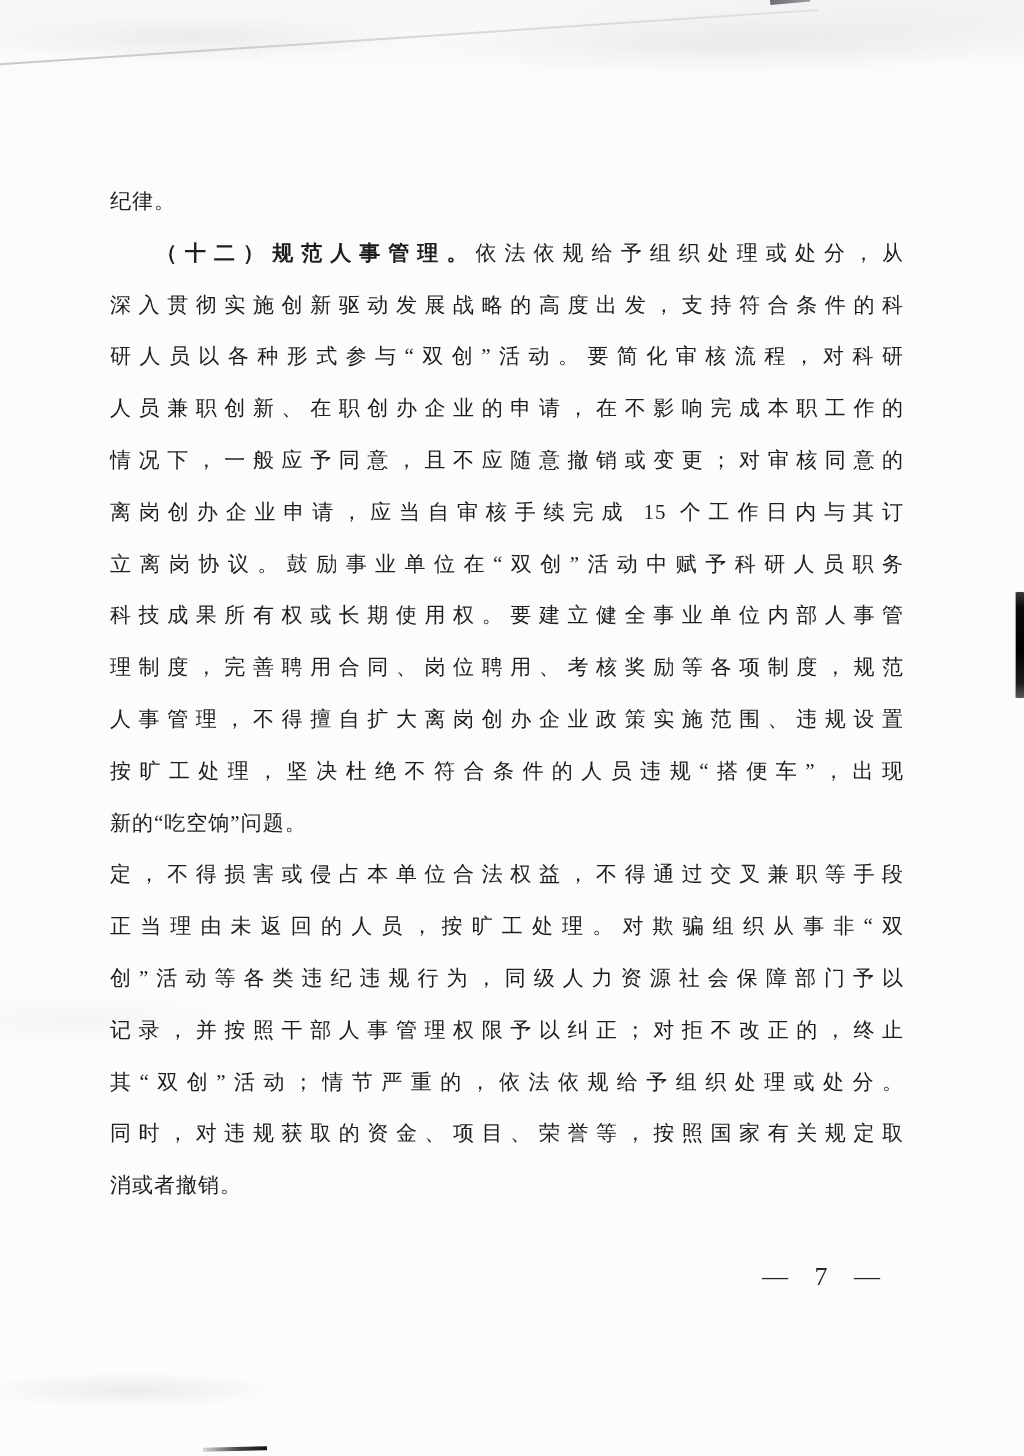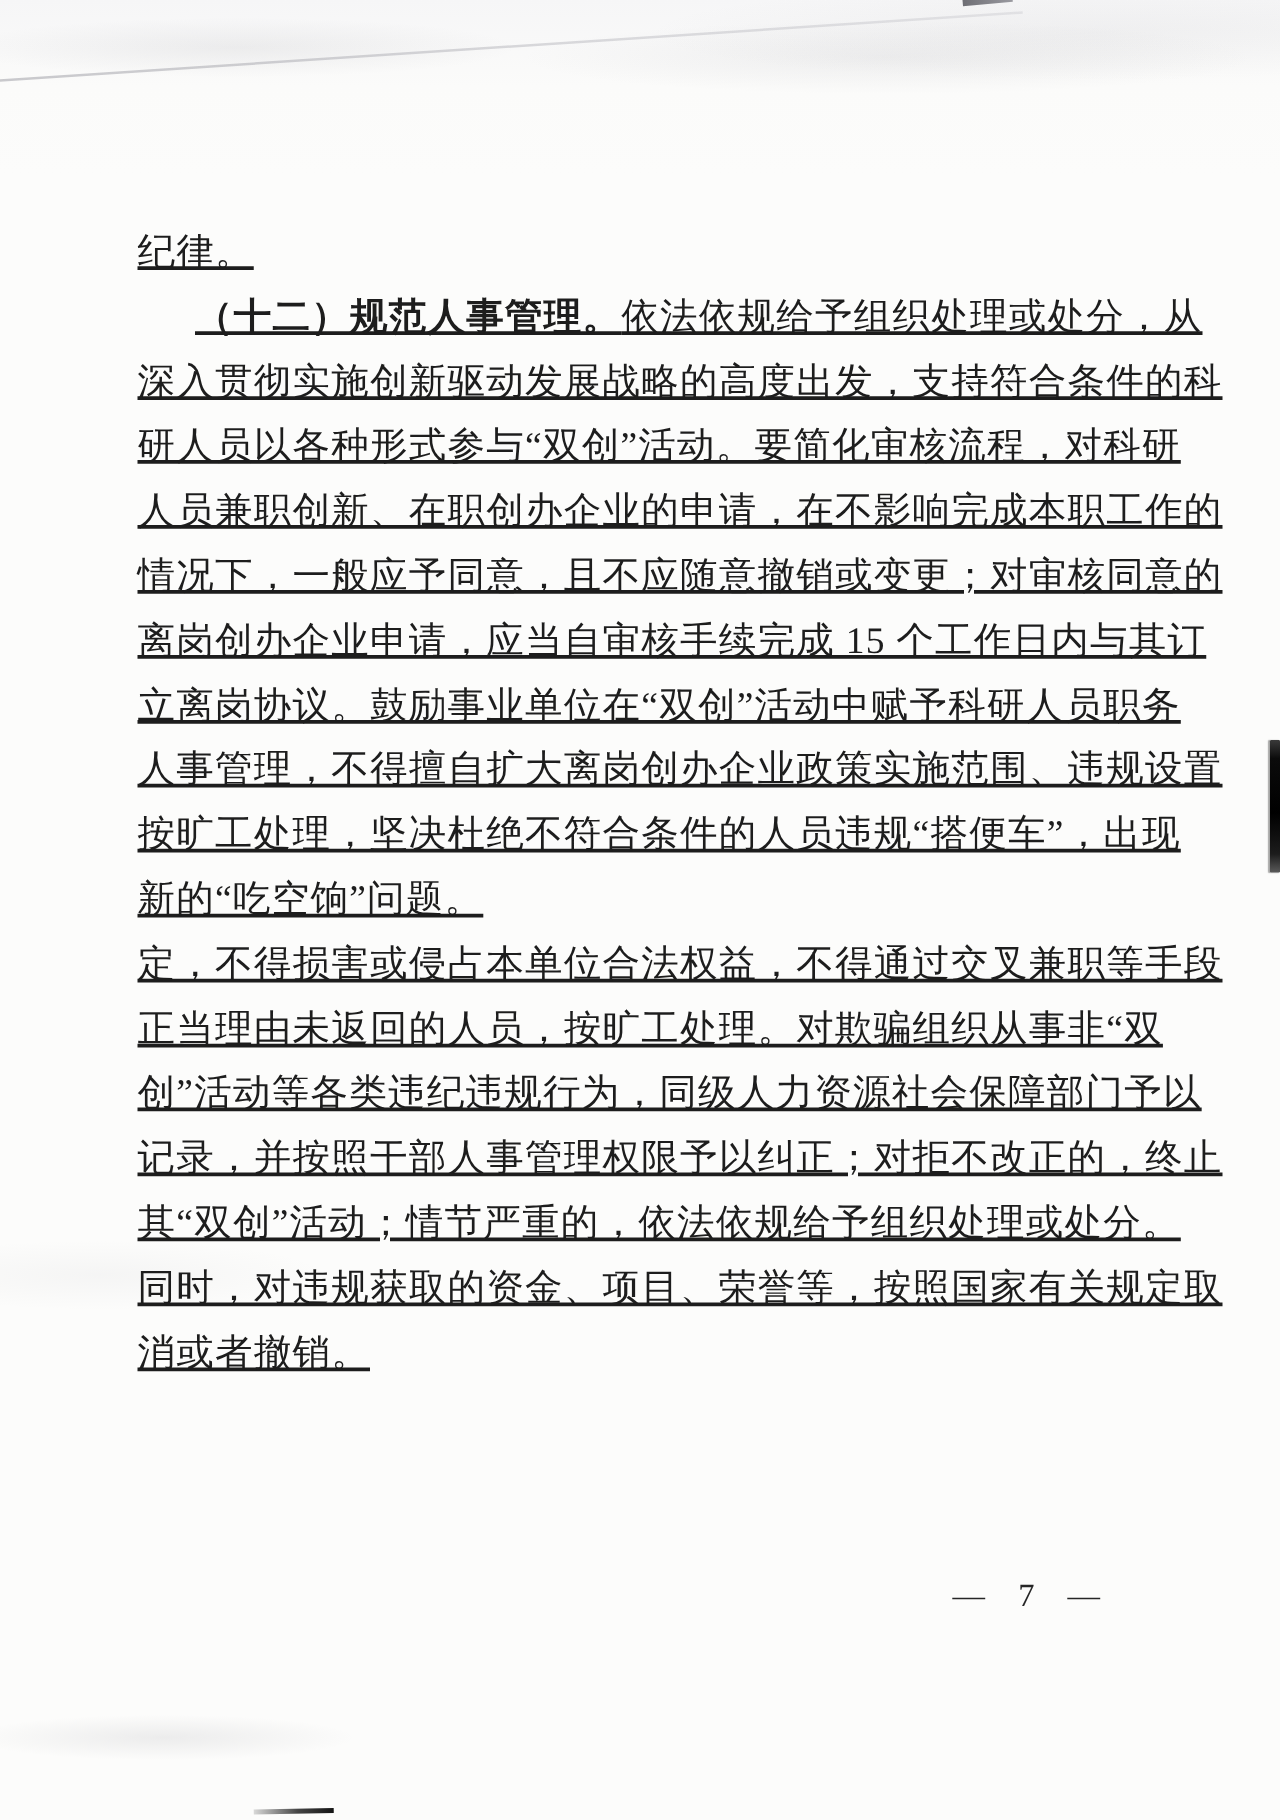--- a/index.html
+++ b/index.html
@@ -82,11 +82,10 @@
   .line {
     height: 51.8px;
     line-height: 51.8px;
-    font-size: 30px;
+    font-size: 21px;
     color: var(--ink);
     white-space: nowrap;
     letter-spacing: 1px;
-    text-decoration: underline;
   }
   .line.just {
     text-align: justify;

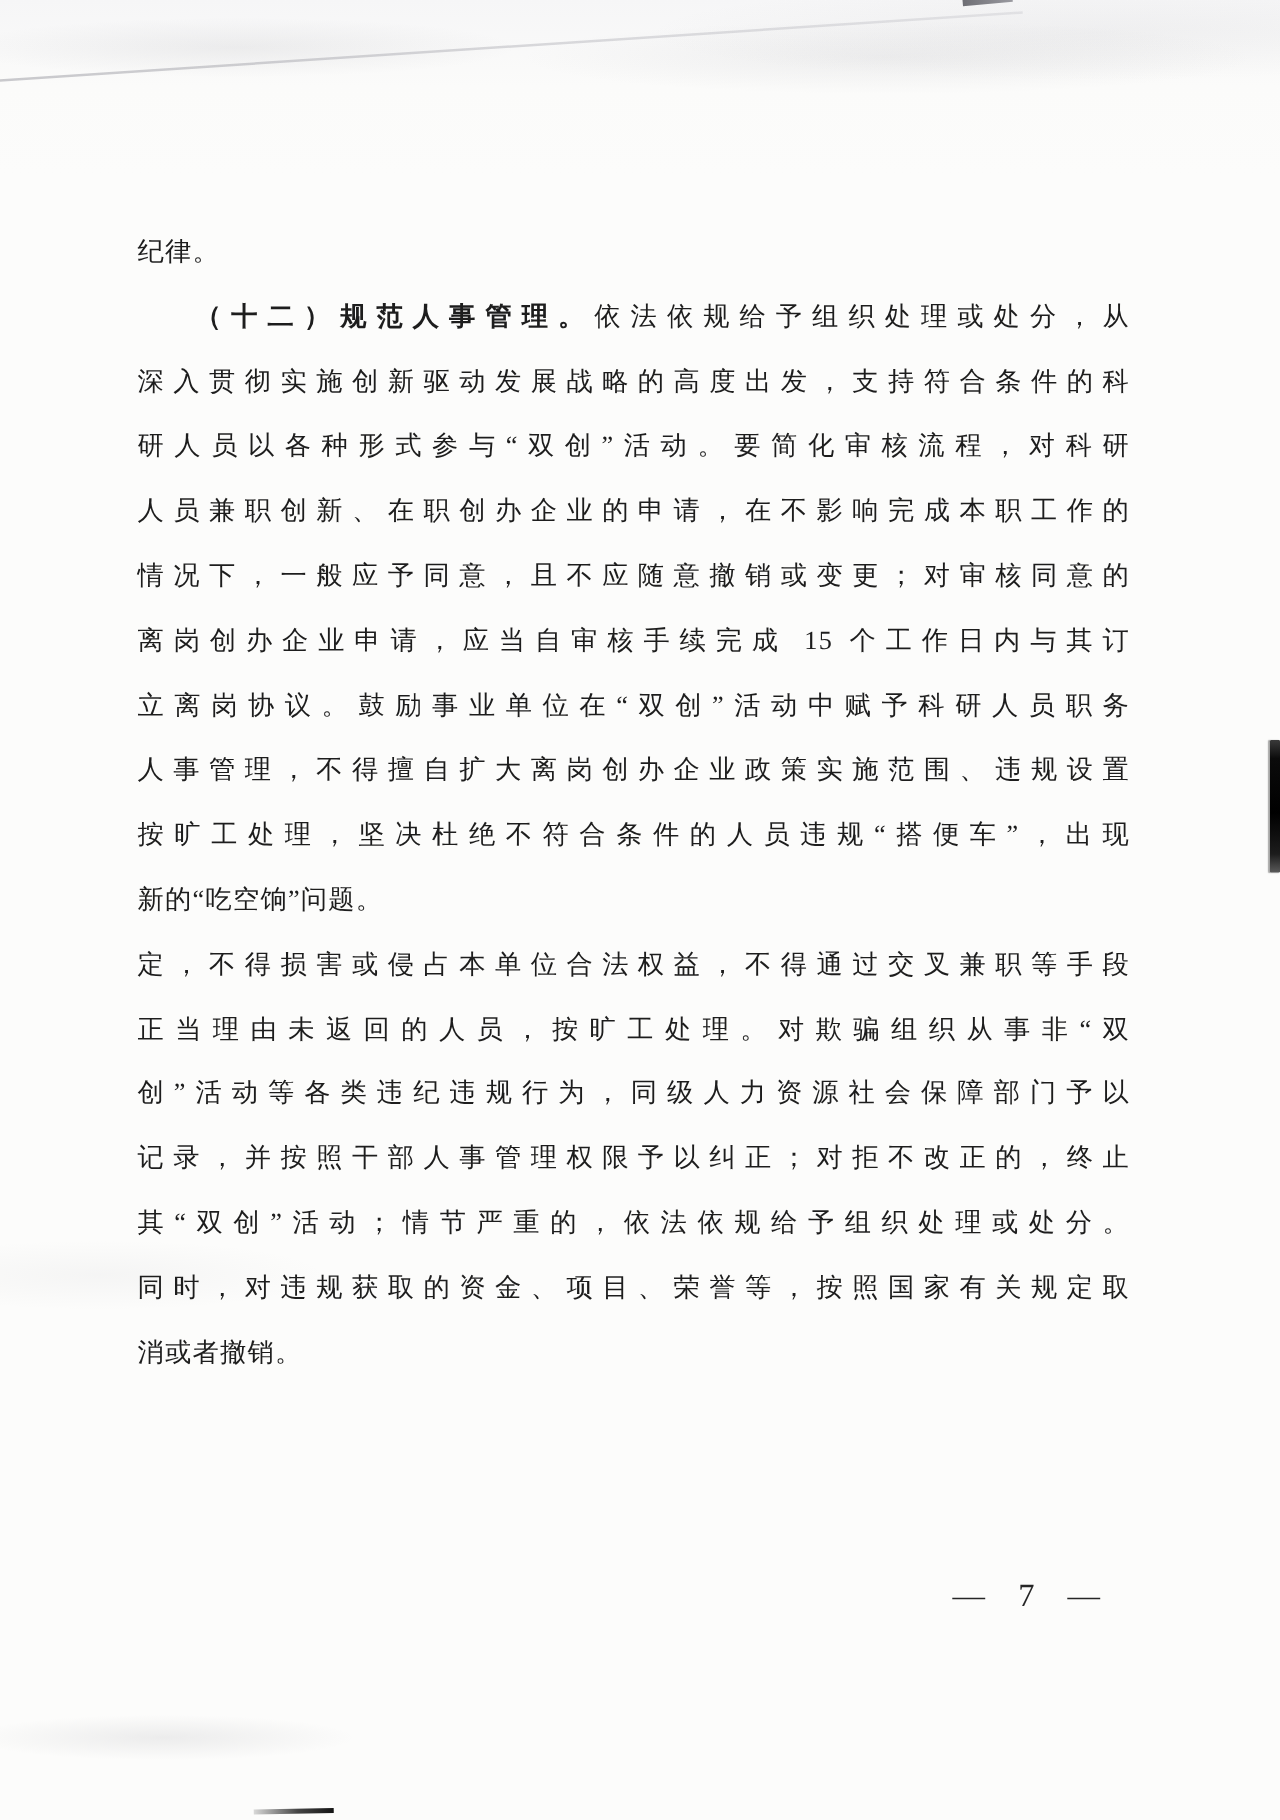--- a/index.html
+++ b/index.html
@@ -127,6 +127,7 @@
       <div class="line just"><span>情况下，一般应予同意，且不应随意撤销或变更；对审核同意的</span></div>
       <div class="line just"><span>离岗创办企业申请，应当自审核手续完成 15 个工作日内与其订</span></div>
       <div class="line just"><span>立离岗协议。鼓励事业单位在“双创”活动中赋予科研人员职务</span></div>
+      <div class="line just"><span>科技成果所有权或长期使用权。要建立健全事业单位内部人事管</span></div>
       <div class="line just"><span>人事管理，不得擅自扩大离岗创办企业政策实施范围、违规设置</span></div>
       <div class="line just"><span>按旷工处理，坚决杜绝不符合条件的人员违规“搭便车”，出现</span></div>
       <div class="line"><span>新的“吃空饷”问题。</span></div>

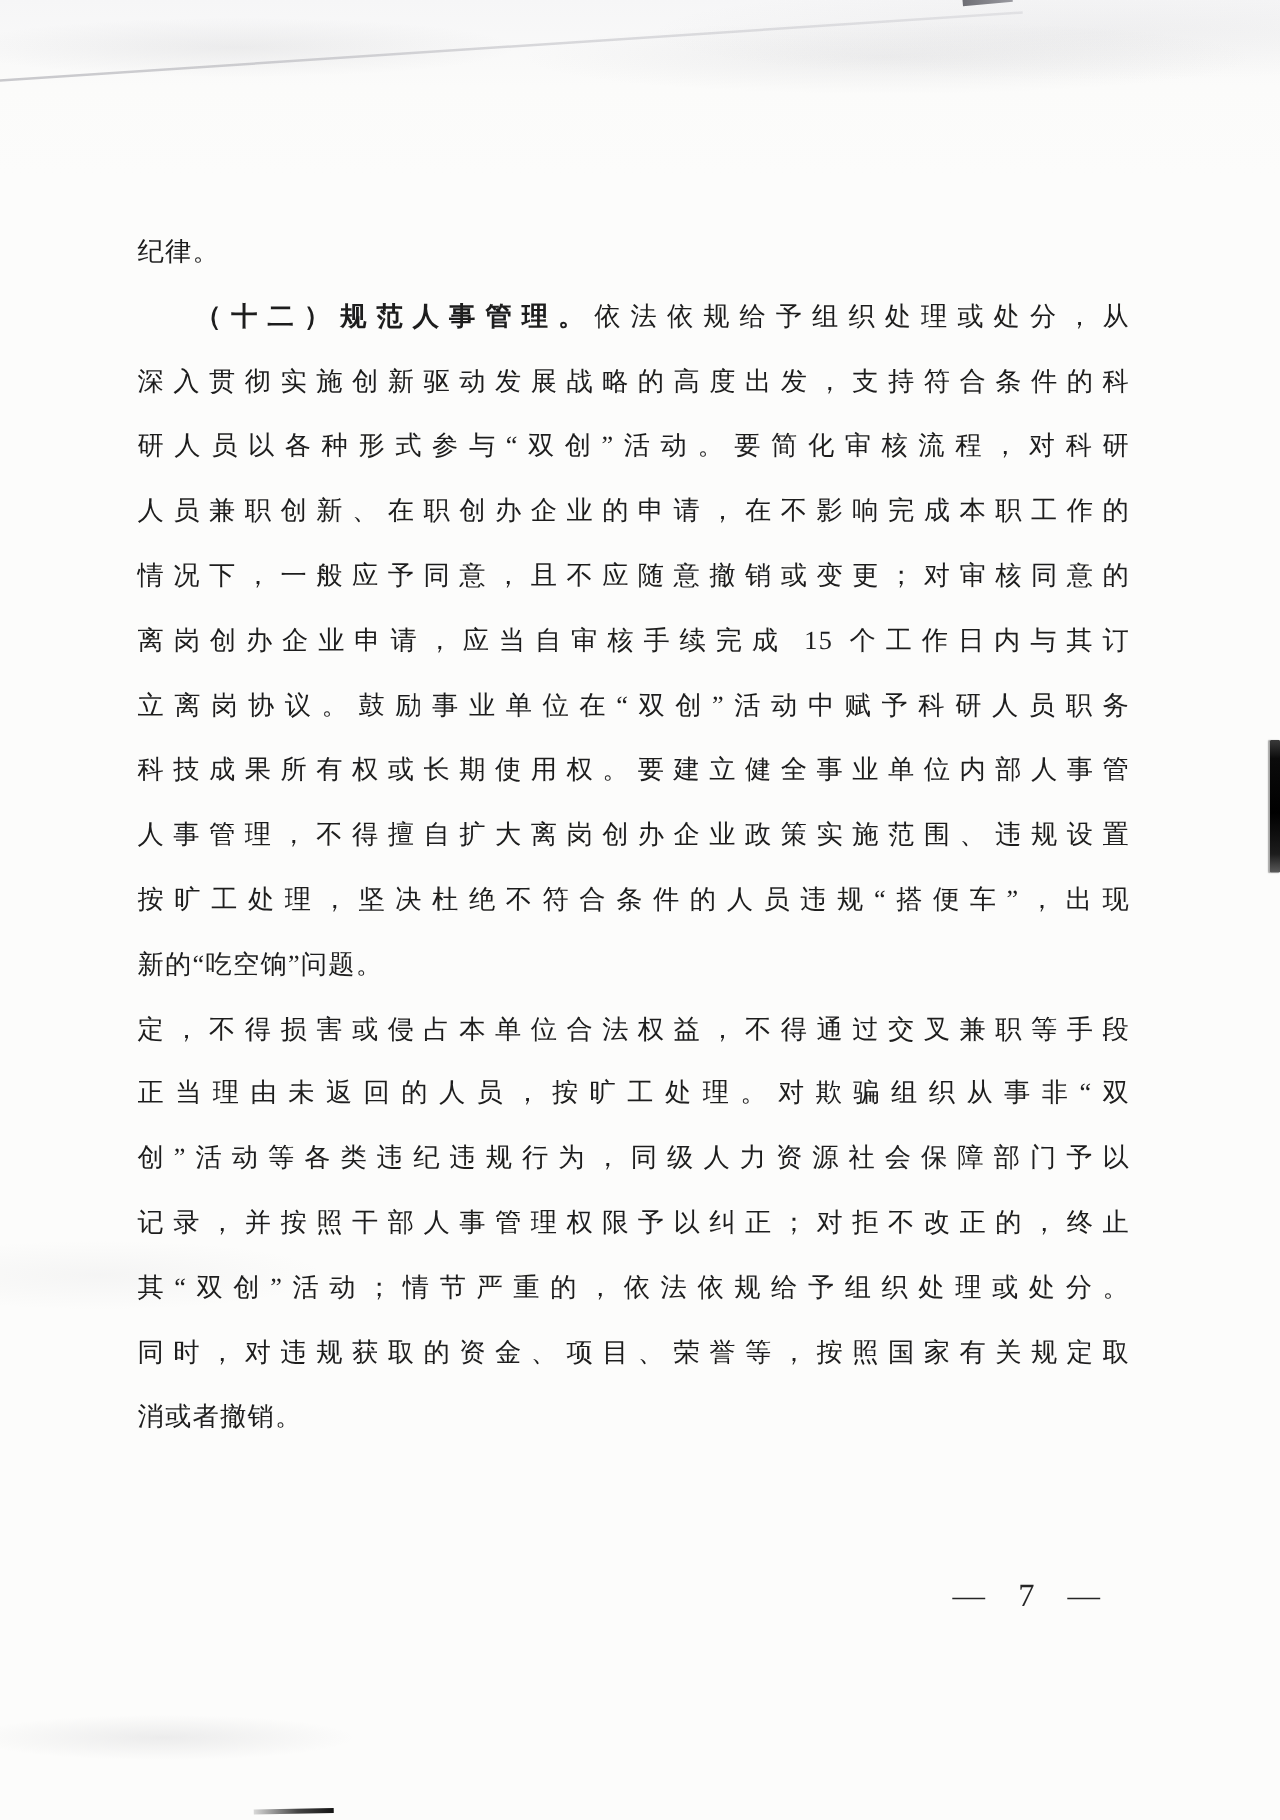--- a/index.html
+++ b/index.html
@@ -128,6 +128,7 @@
       <div class="line just"><span>离岗创办企业申请，应当自审核手续完成 15 个工作日内与其订</span></div>
       <div class="line just"><span>立离岗协议。鼓励事业单位在“双创”活动中赋予科研人员职务</span></div>
       <div class="line just"><span>科技成果所有权或长期使用权。要建立健全事业单位内部人事管</span></div>
+      <div class="line just"><span>理制度，完善聘用合同、岗位聘用、考核奖励等各项制度，规范</span></div>
       <div class="line just"><span>人事管理，不得擅自扩大离岗创办企业政策实施范围、违规设置</span></div>
       <div class="line just"><span>按旷工处理，坚决杜绝不符合条件的人员违规“搭便车”，出现</span></div>
       <div class="line"><span>新的“吃空饷”问题。</span></div>

